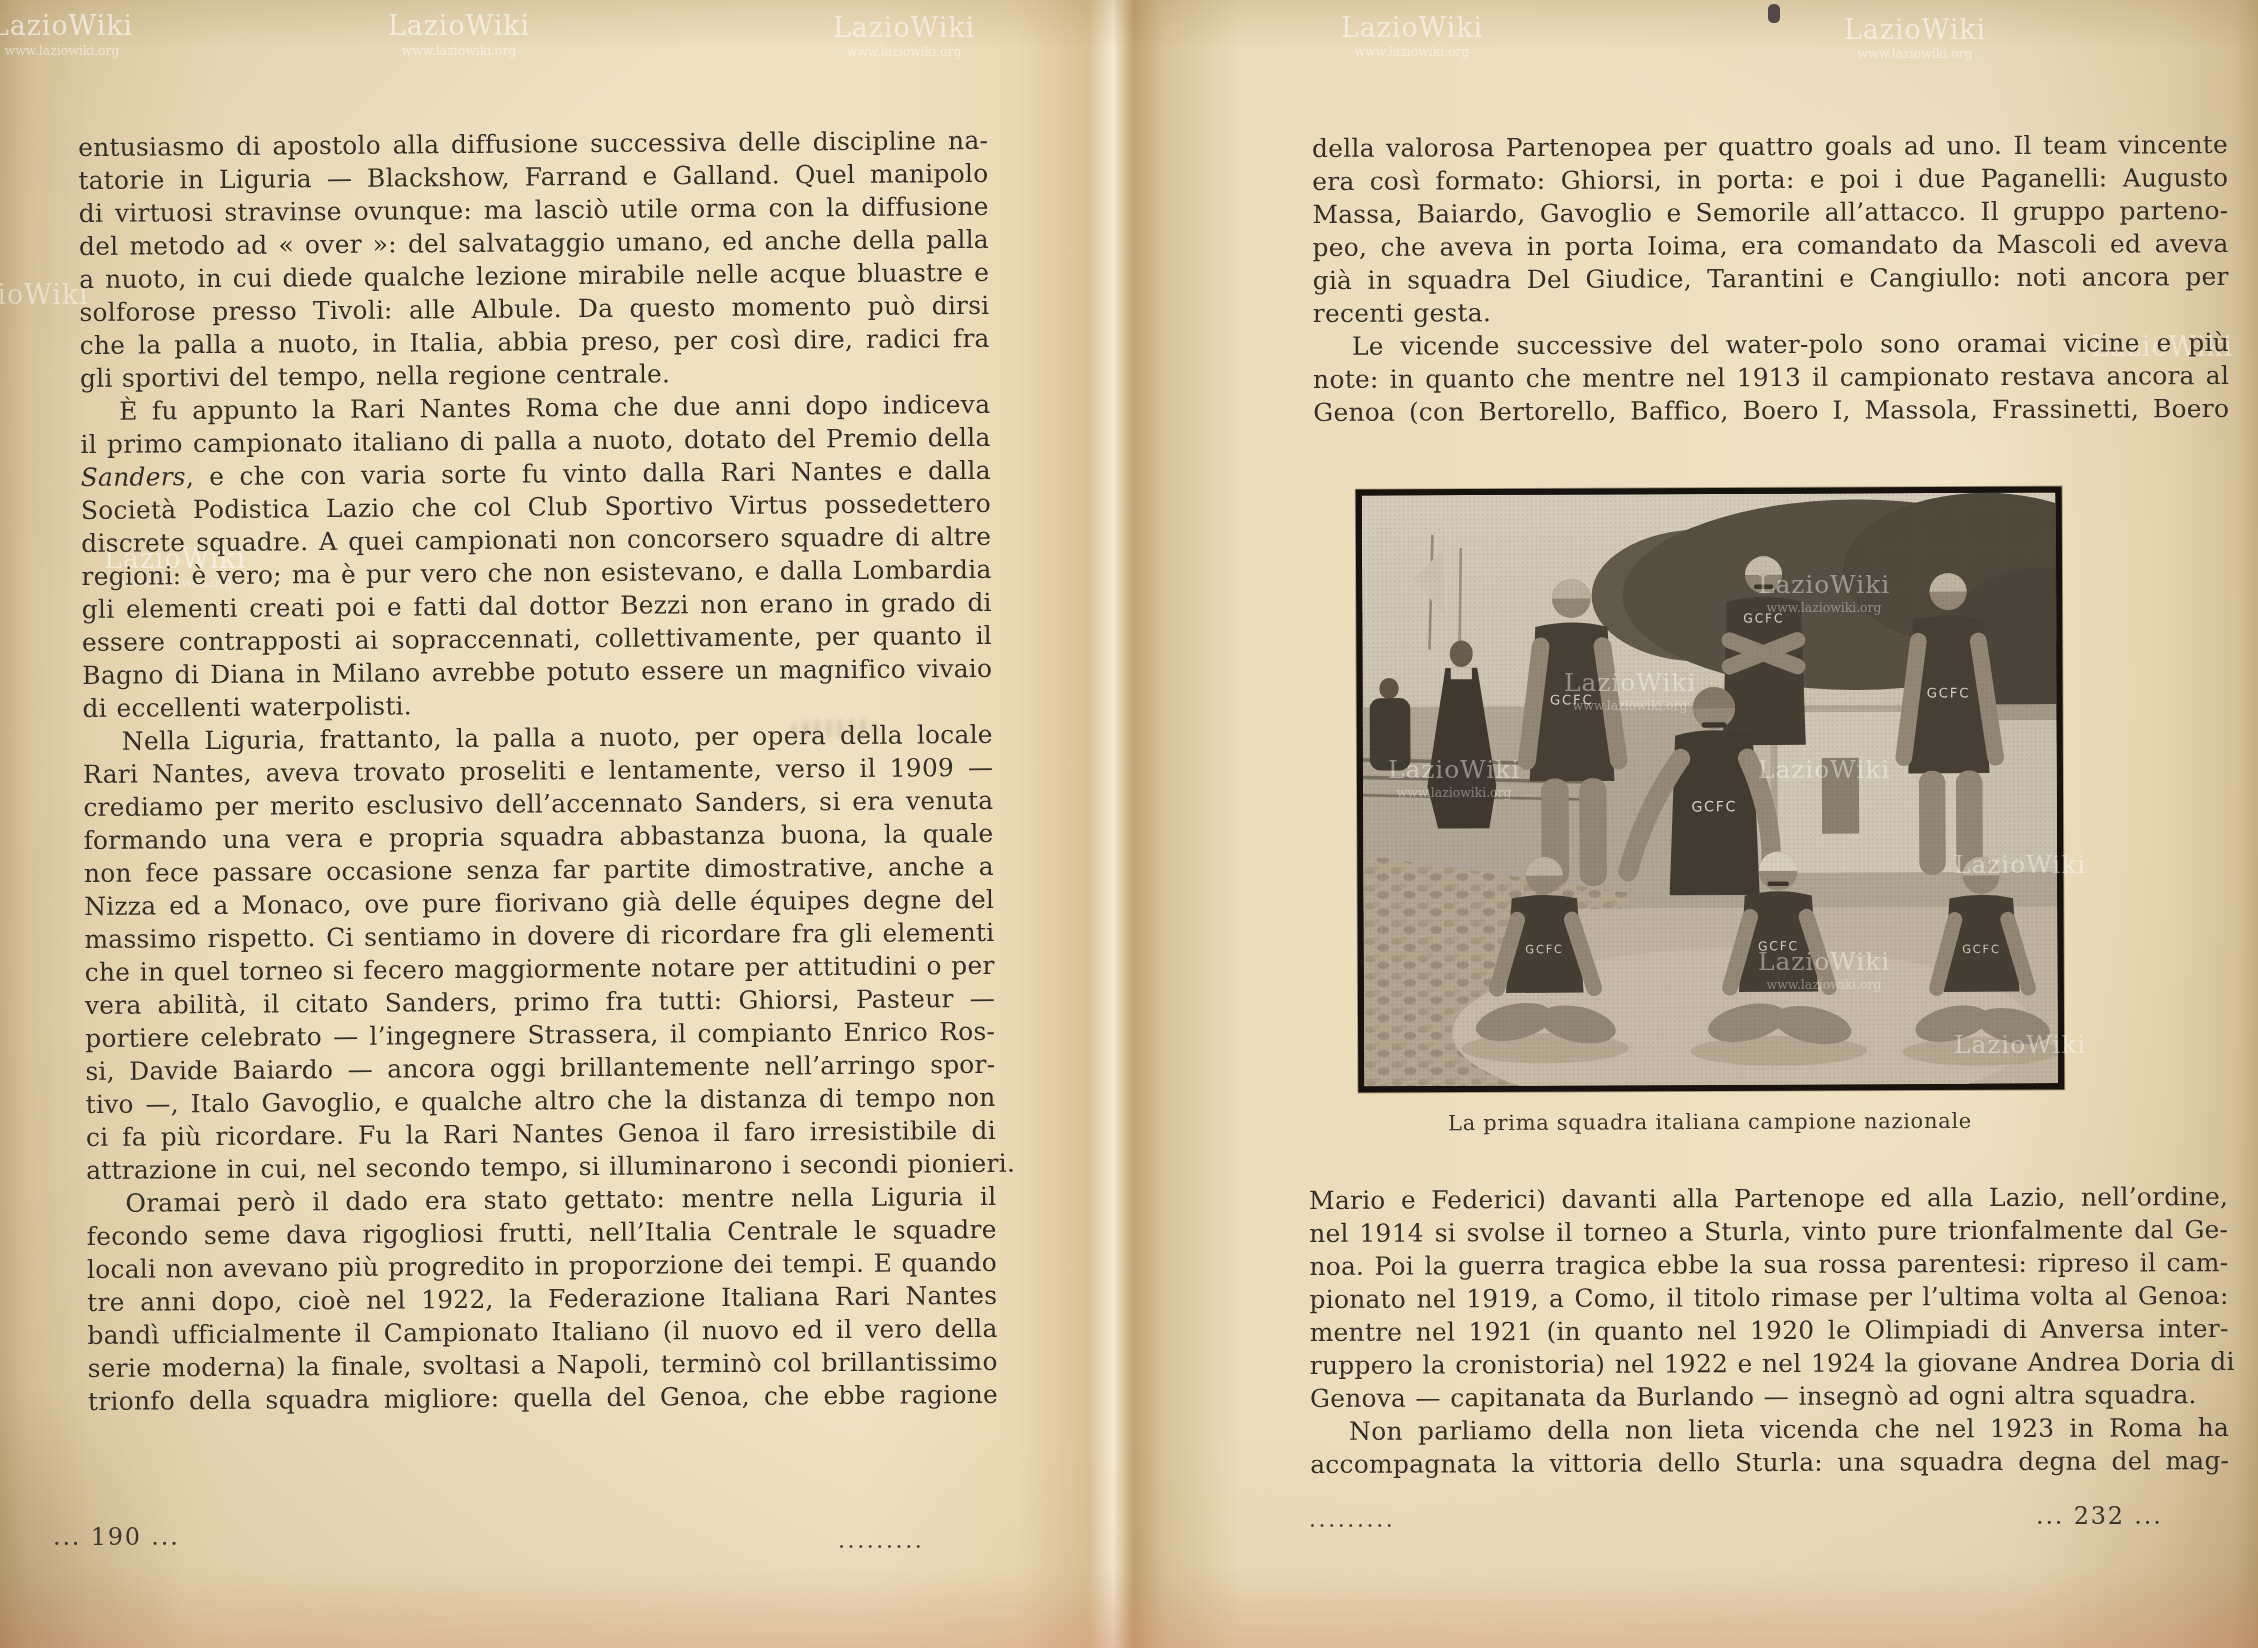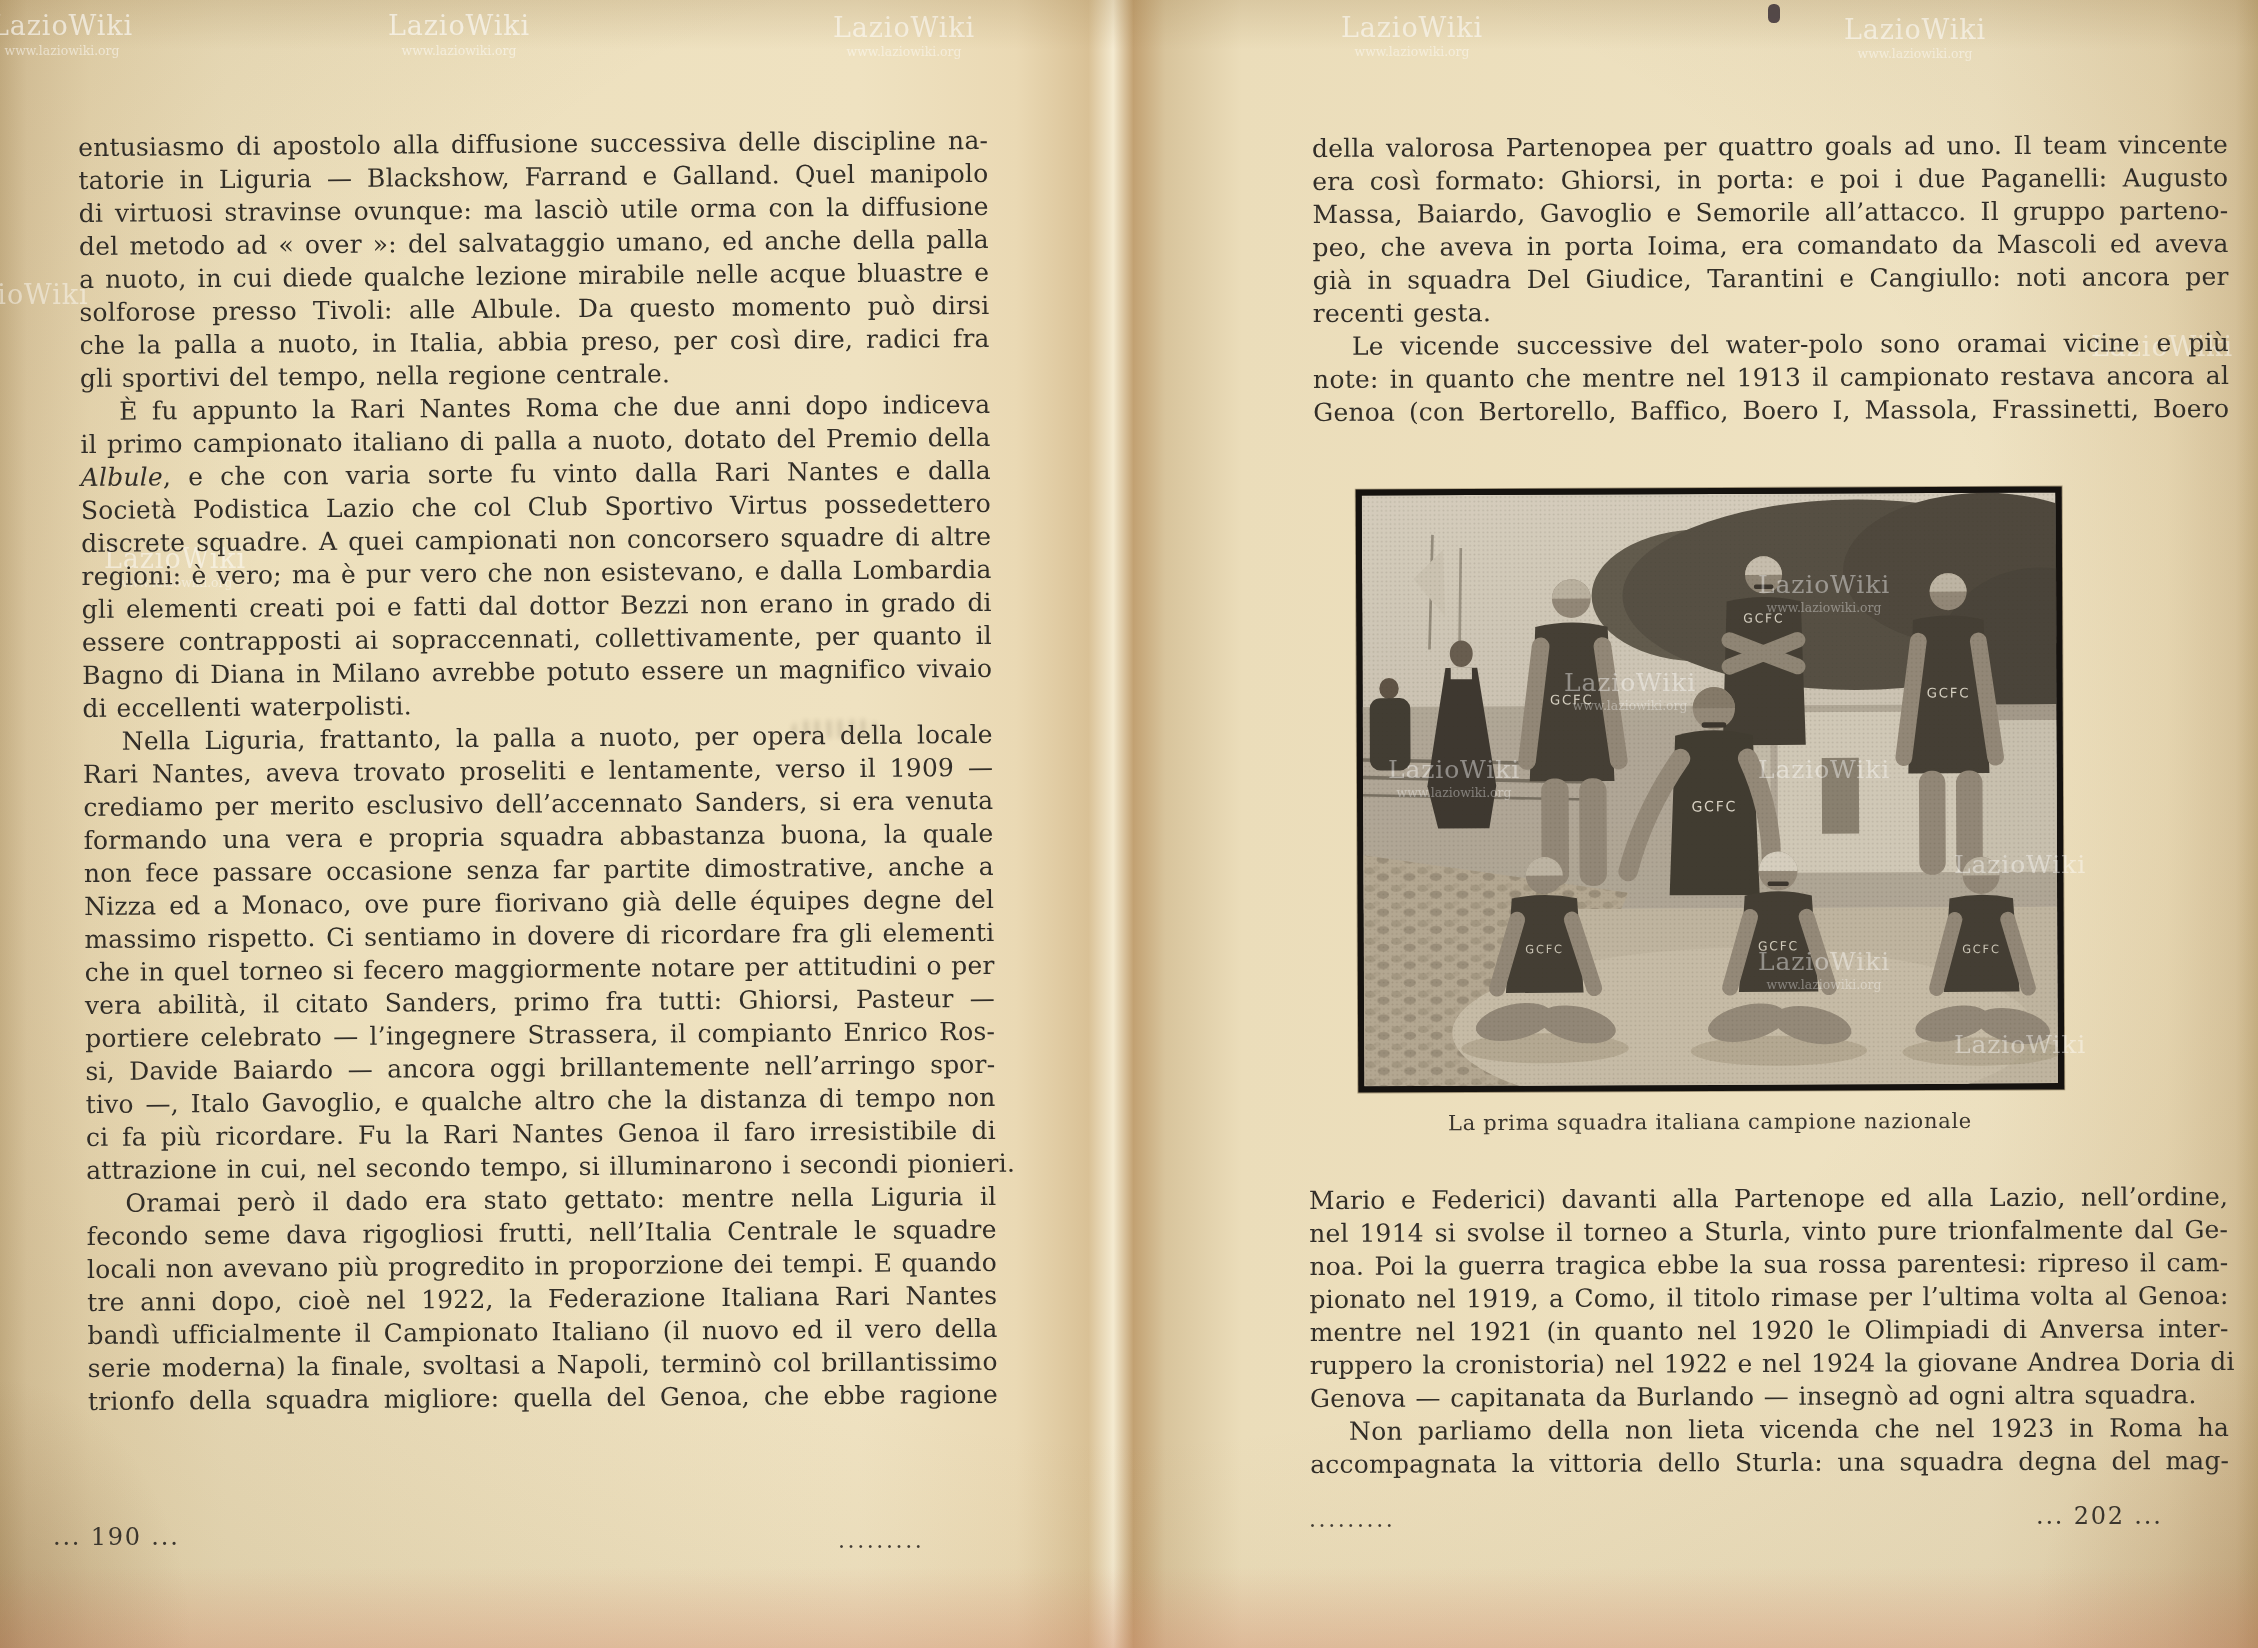--- a/index.html
+++ b/index.html
@@ -126,7 +126,7 @@
     <div class="tline end">gli sportivi del tempo, nella regione centrale.</div>
     <div class="tline indent">È fu appunto la Rari Nantes Roma che due anni dopo indiceva</div>
     <div class="tline">il primo campionato italiano di palla a nuoto, dotato del Premio della</div>
-    <div class="tline"><span class="it">Albule</span><span>, e che con varia sorte fu vinto dalla Rari Nantes e dalla</span></div>
+    <div class="tline"><span class="it">Sanders</span><span>, e che con varia sorte fu vinto dalla Rari Nantes e dalla</span></div>
     <div class="tline">Società Podistica Lazio che col Club Sportivo Virtus possedettero</div>
     <div class="tline">discrete squadre. A quei campionati non concorsero squadre di altre</div>
     <div class="tline">regioni: è vero; ma è pur vero che non esistevano, e dalla Lombardia</div>

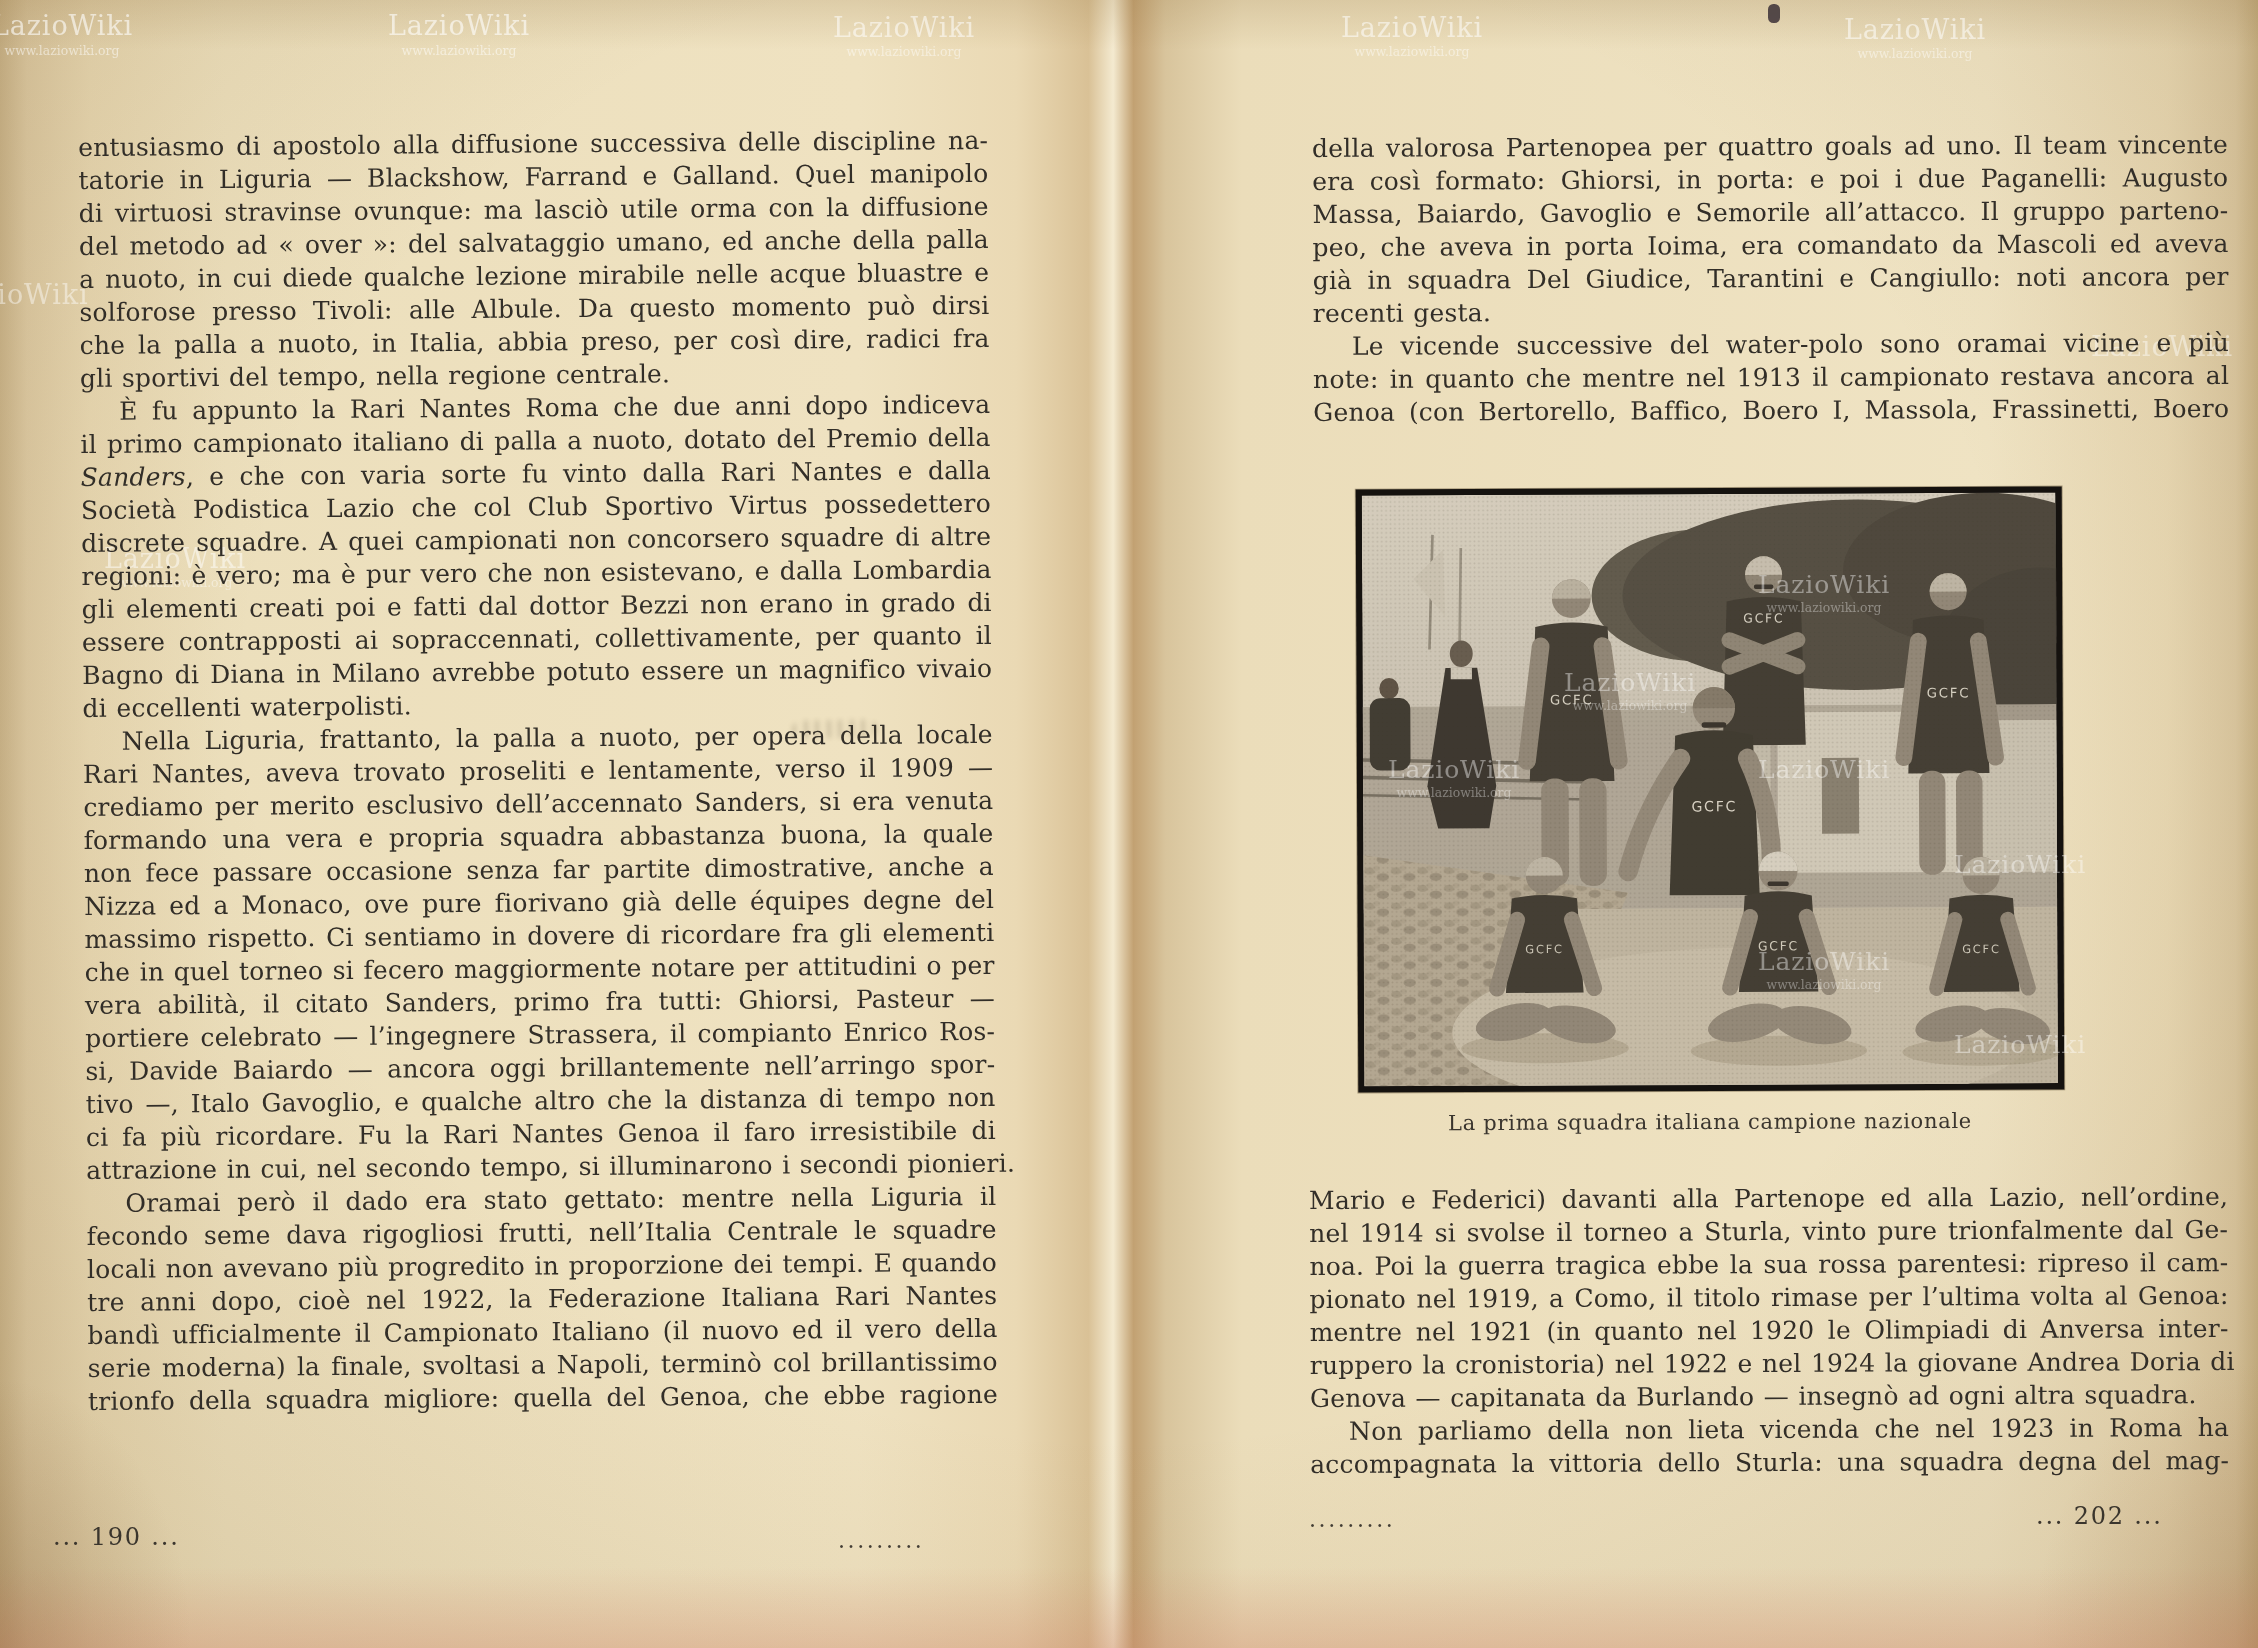--- a/index.html
+++ b/index.html
@@ -347,7 +347,7 @@
     <div class="tline indent">Non parliamo della non lieta vicenda che nel 1923 in Roma ha</div>
     <div class="tline">accompagnata la vittoria dello Sturla: una squadra degna del mag-</div>
   </div>
-<div id="pagenum-right" class="pagenum">... 202 ...</div>
+<div id="pagenum-right" class="pagenum">... 232 ...</div>
 <div id="dots-right" class="dotrow">.........</div>
 
 

